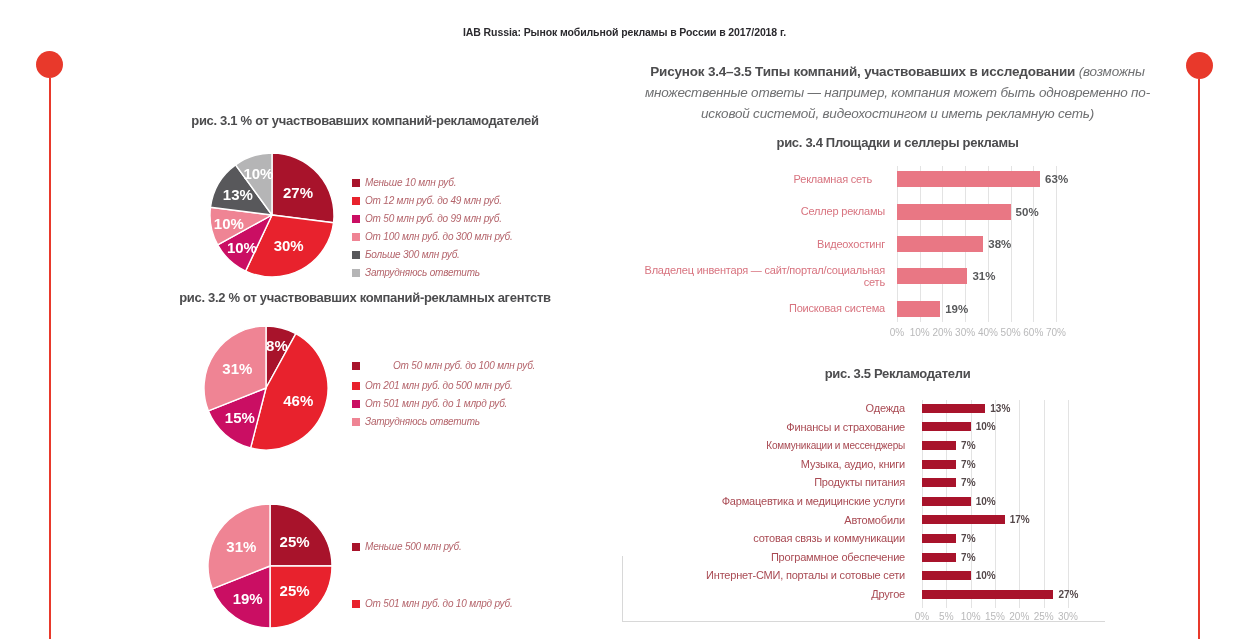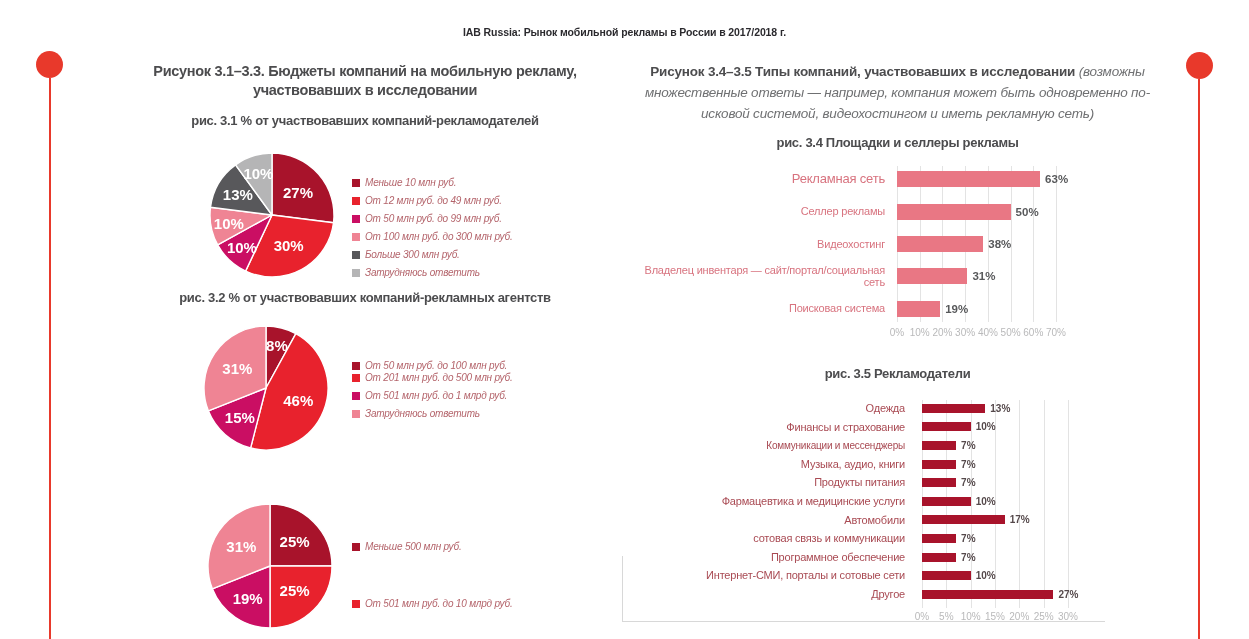--- a/index.html
+++ b/index.html
@@ -54,7 +54,6 @@
   <div class="abs artifact" style="left:622px;top:556px;width:1px;height:66px;"></div>
   <div class="abs artifact" style="left:622px;top:621px;width:483px;height:1px;"></div>
 
-  <div class="abs col-title" style="left:130px;top:62px;width:470px;">Рисунок 3.1–3.3. Бюджеты компаний на мобильную рекламу, участвовавших в исследовании</div>
   <div class="abs fig-title" style="left:130px;top:113px;width:470px;">рис. 3.1 % от участвовавших компаний-рекламодателей</div>
   <div class="abs fig-title" style="left:130px;top:290px;width:470px;">рис. 3.2 % от участвовавших компаний-рекламных агентств</div>
 

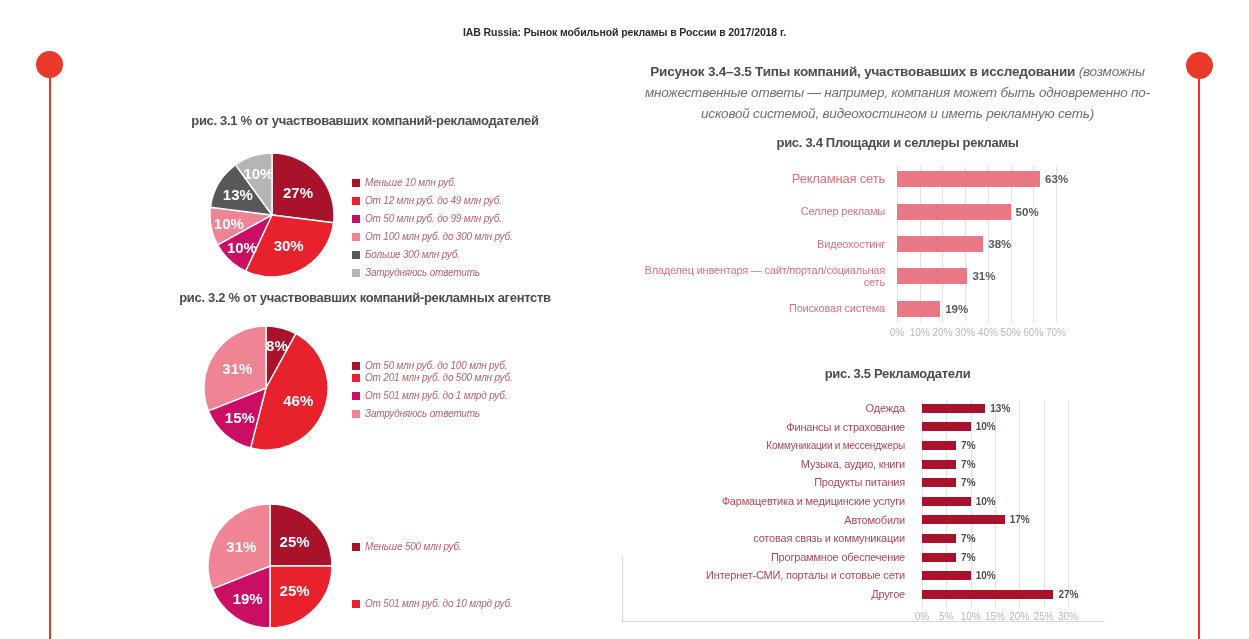--- a/index.html
+++ b/index.html
@@ -172,7 +172,7 @@
         <div class="gridline" style="position:absolute;left:1010.6px;top:166px;height:156px;"></div>
         <div class="gridline" style="position:absolute;left:1033.3px;top:166px;height:156px;"></div>
         <div class="gridline" style="position:absolute;left:1056.0px;top:166px;height:156px;"></div>
-        <div class="bar-cat" style="position:absolute;left:640px;top:163.0px;width:245px;height:32.4px;font-size:13px;color:#d8737f;">Рекламная сеть</div>
+        <div class="bar-cat" style="position:absolute;left:627px;top:163.0px;width:245px;height:32.4px;font-size:11px;color:#d8737f;">Рекламная сеть</div>
         <div class="bar" style="position:absolute;left:897px;top:171.2px;width:143.1px;height:16px;background:#e97784;"></div>
         <div class="bar-val" style="position:absolute;left:1045.1px;top:170.2px;height:18px;line-height:18px;font-size:11.5px;color:#58595b;">63%</div>
         <div class="bar-cat" style="position:absolute;left:640px;top:195.4px;width:245px;height:32.4px;font-size:11px;color:#d8737f;">Селлер рекламы</div>

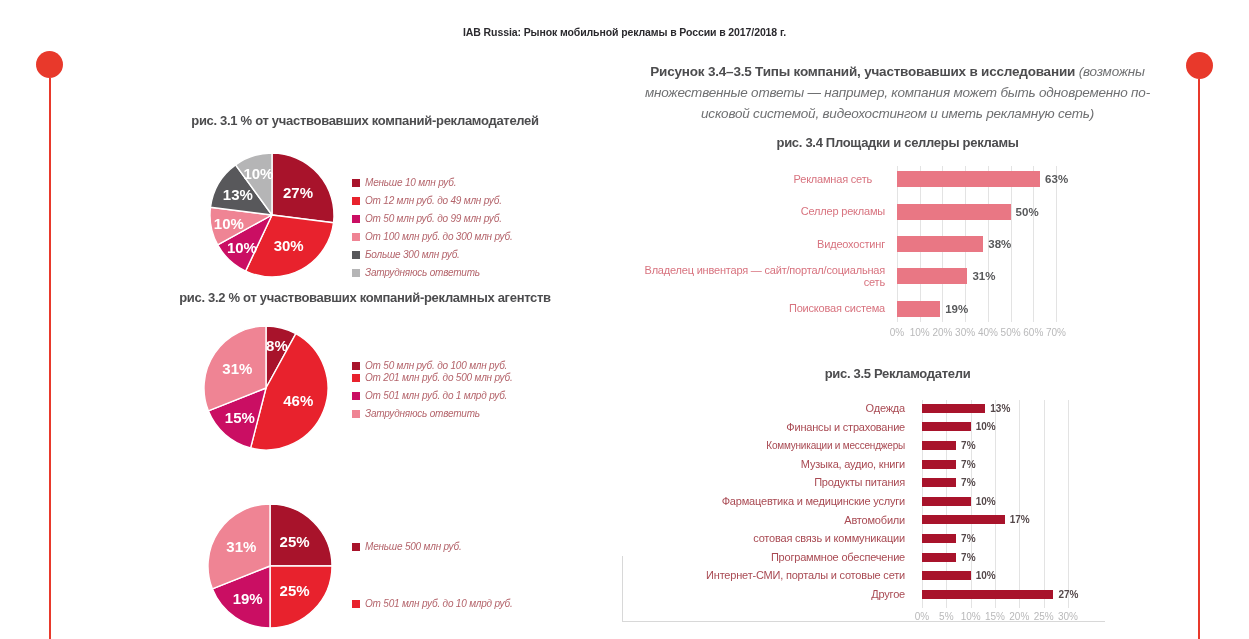--- a/index.html
+++ b/index.html
@@ -116,7 +116,7 @@
         <text x="-28.7" y="-19.5" class="pie-label" font-size="15" text-anchor="middle" dominant-baseline="central">31%</text>
       </svg>
       <div class="legend" style="position:absolute;left:352px;top:360px;">
-        <div class="legend-item" style="margin-bottom: 1px;">
+        <div class="legend-item" style="margin-bottom: 9px; gap: 28px;">
           <span class="legend-swatch" style="background: rgb(168, 19, 43);"></span>
           <span class="legend-label">От 50 млн руб. до 100 млн руб.</span>
         </div>

